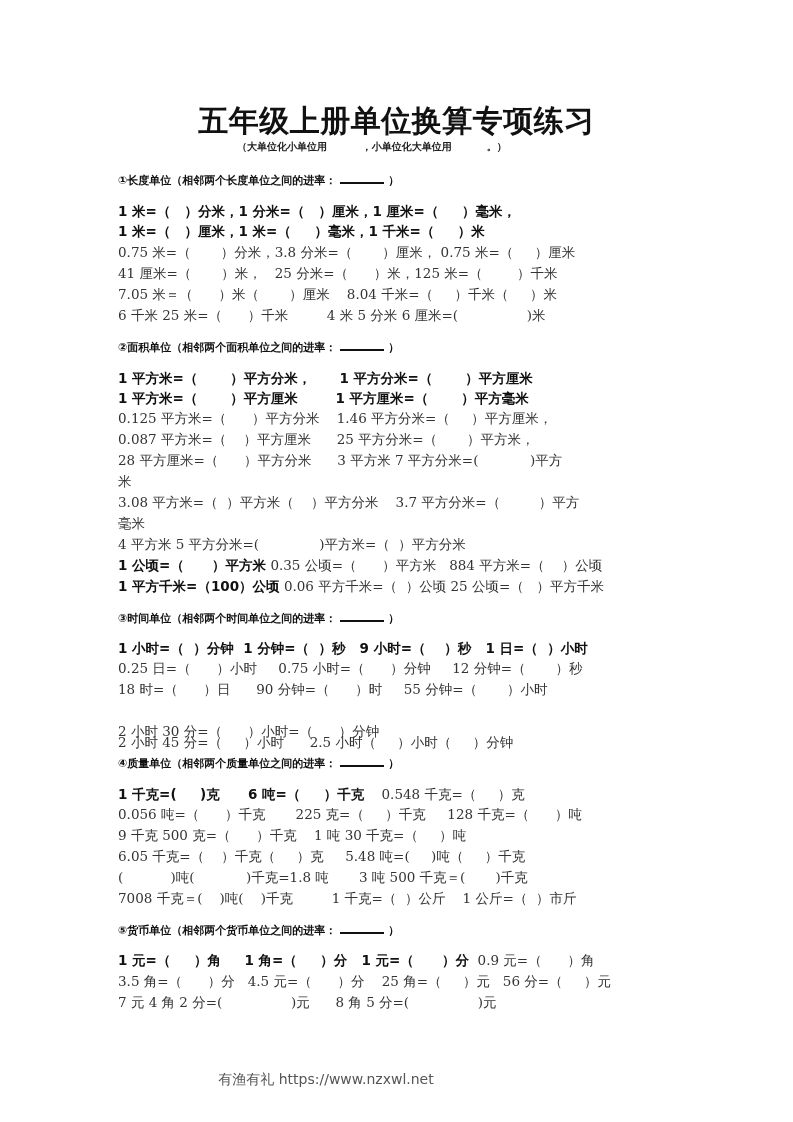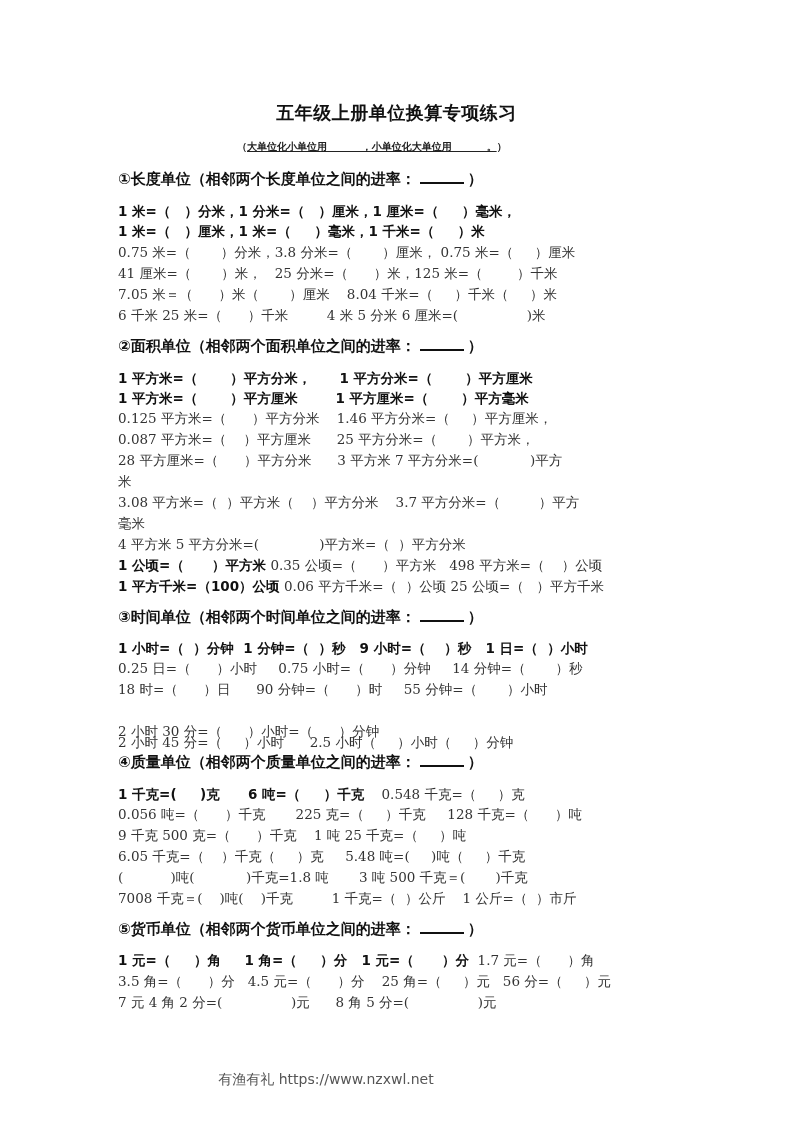--- a/index.html
+++ b/index.html
@@ -5,7 +5,7 @@
     html, body { margin: 0; padding: 0; background: #ffffff; }
     body { width: 793px; height: 1122px; position: relative; overflow: hidden; color: #111; }
     .title { position: absolute; left: 0; width: 793px; top: 101px; text-align: center;
-      font-family: "DejaVu Sans", sans-serif; font-weight: bold; font-size: 18px; letter-spacing: 0.5px; color: #111; }
+      font-family: "DejaVu Sans", sans-serif; font-weight: bold; font-size: 30px; letter-spacing: 0.5px; color: #111; }
     .subtitle { position: absolute; left: 237px; top: 140px; font-family: "DejaVu Sans", sans-serif;
       font-weight: bold; font-size: 10px; color: #222; white-space: pre; }
     .subtitle .ul { text-decoration: underline; }

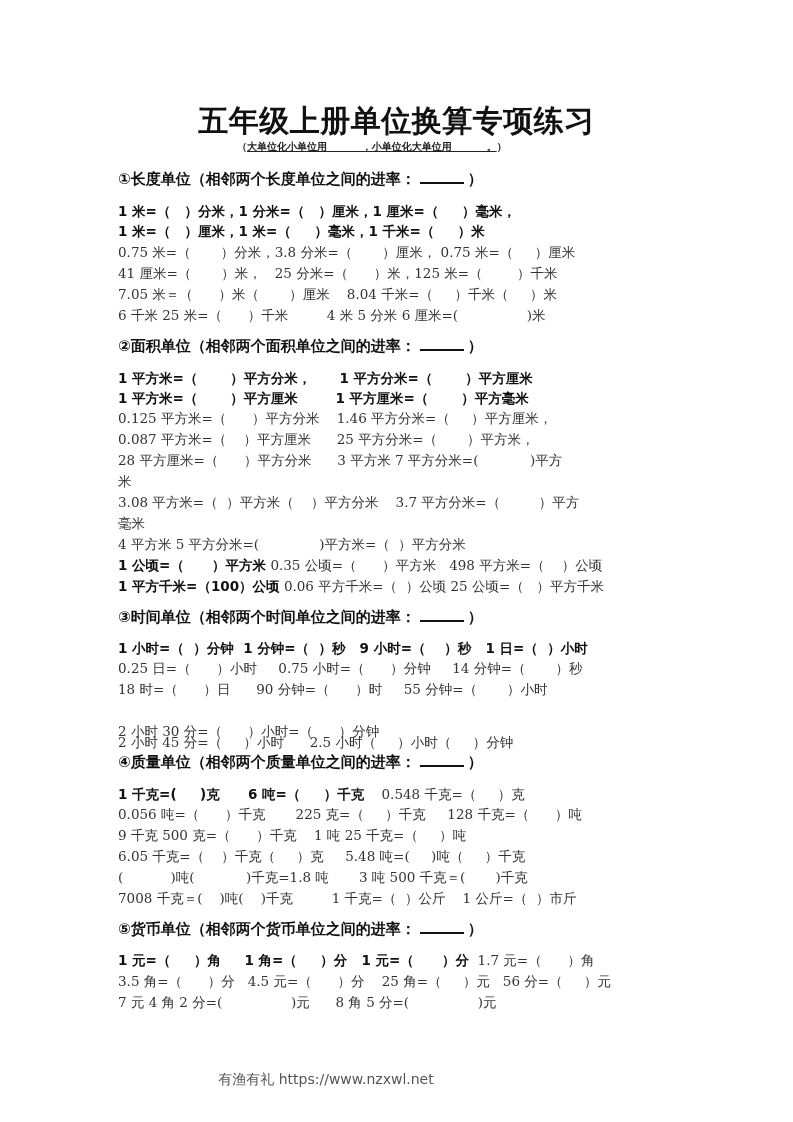--- a/index.html
+++ b/index.html
@@ -8,7 +8,7 @@
       font-family: "DejaVu Sans", sans-serif; font-weight: bold; font-size: 30px; letter-spacing: 0.5px; color: #111; }
     .subtitle { position: absolute; left: 237px; top: 140px; font-family: "DejaVu Sans", sans-serif;
       font-weight: bold; font-size: 10px; color: #222; white-space: pre; }
-    .subtitle .ul { text-decoration: underline; }
+    .subtitle .ul { }
     .section { position: absolute; left: 118px; font-family: "DejaVu Sans", sans-serif; font-weight: bold;
       font-size: 15px; color: #111; white-space: pre; }
     .blank { display: inline-block; width: 44px; border-bottom: 2px solid #111; margin: 0 4px; height: 14px; vertical-align: baseline; }

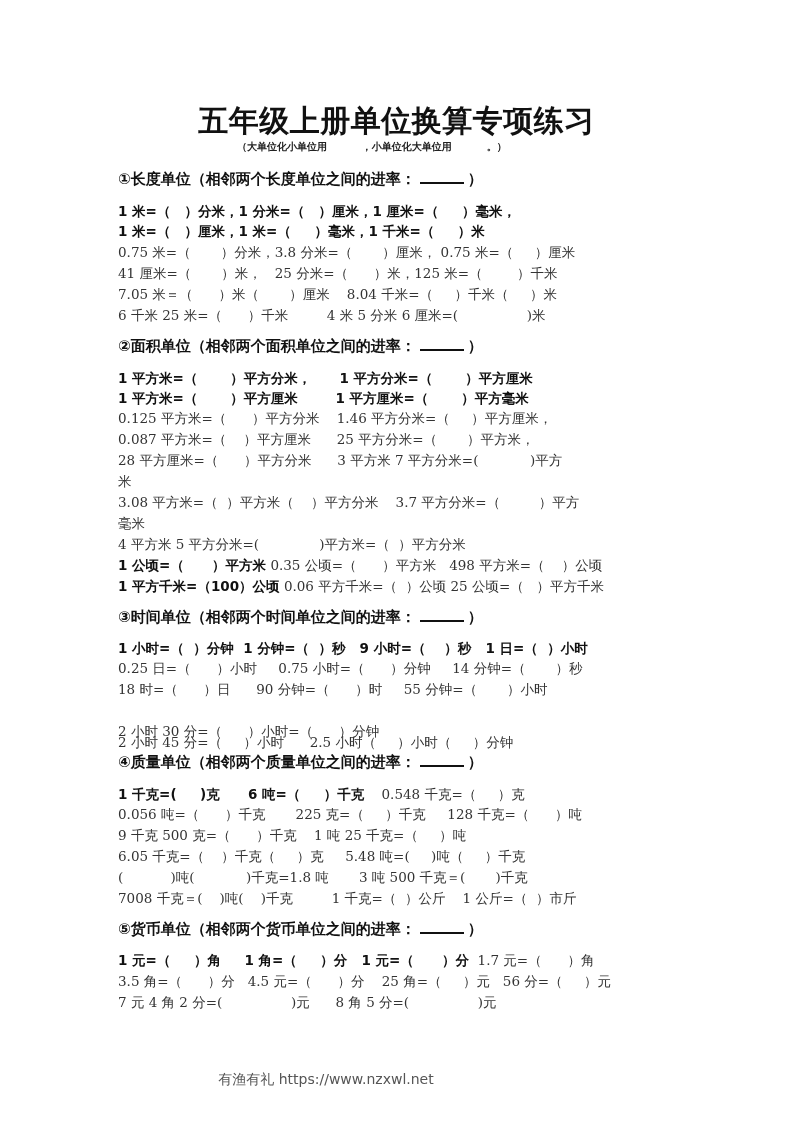--- a/index.html
+++ b/index.html
@@ -10,7 +10,7 @@
       font-weight: bold; font-size: 10px; color: #222; white-space: pre; }
     .subtitle .ul { }
     .section { position: absolute; left: 118px; font-family: "DejaVu Sans", sans-serif; font-weight: bold;
-      font-size: 15px; color: #111; white-space: pre; }
+      font-size: 11px; color: #111; white-space: pre; }
     .blank { display: inline-block; width: 44px; border-bottom: 2px solid #111; margin: 0 4px; height: 14px; vertical-align: baseline; }
     .line { position: absolute; left: 118px; font-family: "DejaVu Serif", serif; font-size: 13.5px;
       color: #333; white-space: pre; line-height: 20px; }

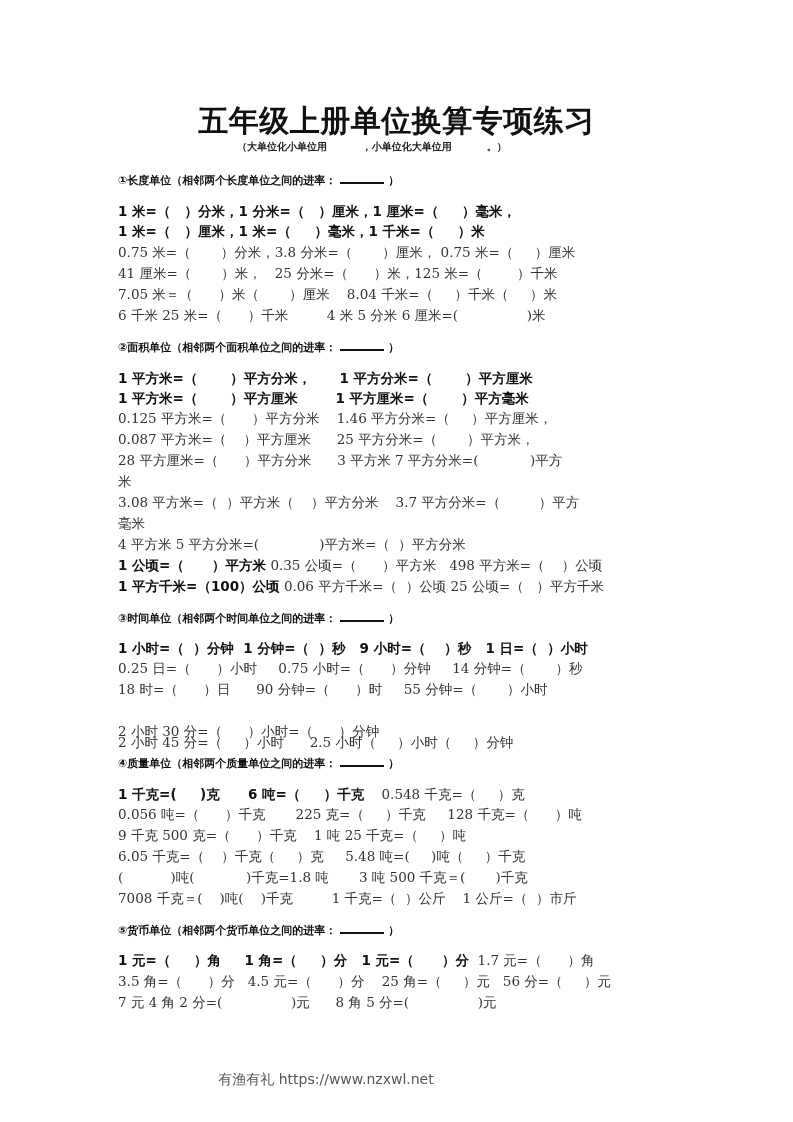--- a/index.html
+++ b/index.html
@@ -43,7 +43,7 @@
 <div class="line" style="top:492px">3.08 平方米=（  ）平方米（    ）平方分米    3.7 平方分米=（         ）平方</div>
 <div class="line" style="top:513px">毫米</div>
 <div class="line" style="top:534px">4 平方米 5 平方分米=(              )平方米=（  ）平方分米</div>
-<div class="line" style="top:555px"><span class="line b" style="position:static">1 公顷=（      ）平方米</span><span> 0.35 公顷=（      ）平方米   498 平方米=（    ）公顷</span></div>
+<div class="line" style="top:555px"><span class="line b" style="position:static">1 公顷=（      ）平方米</span><span> 0.35 公顷=（      ）平方米   884 平方米=（    ）公顷</span></div>
 <div class="line" style="top:576px"><span class="line b" style="position:static">1 平方千米=（100）公顷</span><span> 0.06 平方千米=（  ）公顷 25 公顷=（   ）平方千米</span></div>
 
 <div class="section" style="top:606px"><span>③时间单位（相邻两个时间单位之间的进率：</span><span class="blank"></span><span>）</span></div>

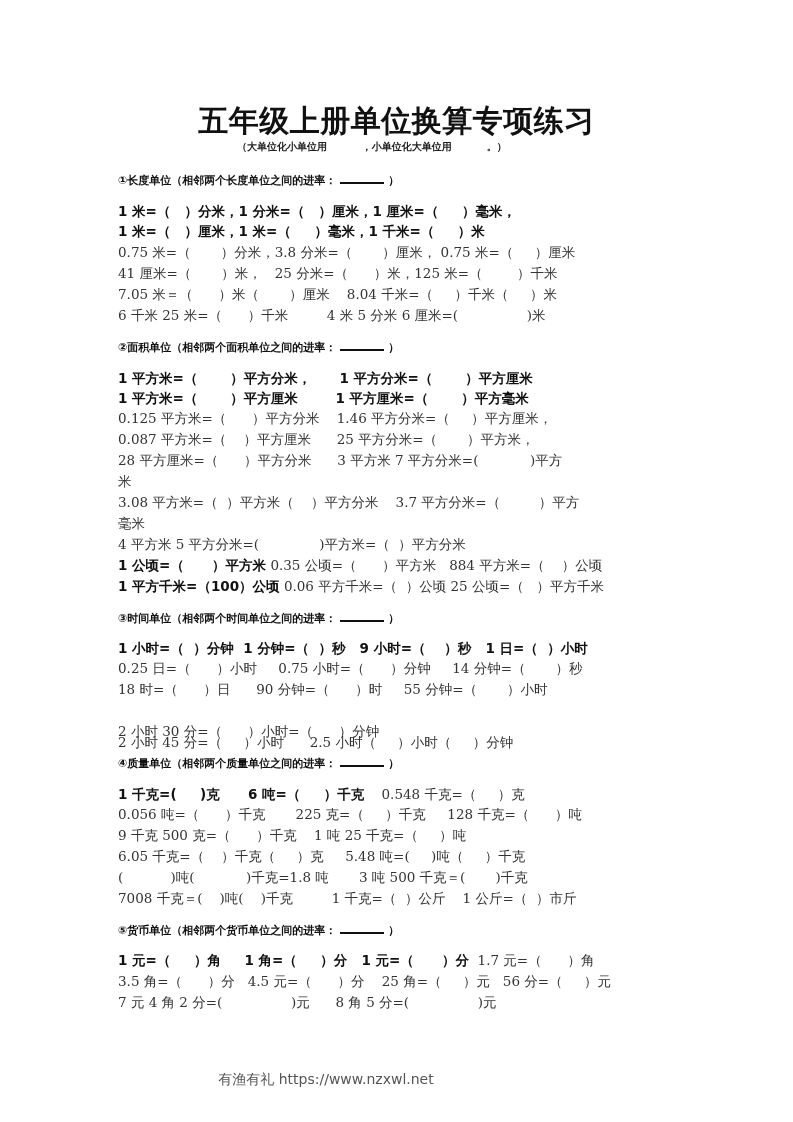--- a/index.html
+++ b/index.html
@@ -48,7 +48,7 @@
 
 <div class="section" style="top:606px"><span>③时间单位（相邻两个时间单位之间的进率：</span><span class="blank"></span><span>）</span></div>
 <div class="line b" style="top:638px">1 小时=（  ）分钟  1 分钟=（  ）秒   9 小时=（    ）秒   1 日=（  ）小时</div>
-<div class="line" style="top:658px">0.25 日=（      ）小时     0.75 小时=（      ）分钟     14 分钟=（       ）秒</div>
+<div class="line" style="top:658px">0.25 日=（      ）小时     0.75 小时=（      ）分钟     12 分钟=（       ）秒</div>
 <div class="line" style="top:679px">18 时=（      ）日      90 分钟=（      ）时     55 分钟=（       ）小时</div>
 <div class="line" style="top:732px">2 小时 45 分=（     ）小时      2.5 小时（     ）小时（     ）分钟</div>
 <div class="line" style="top:721px">2 小时 30 分=（      ）小时=（      ）分钟</div>

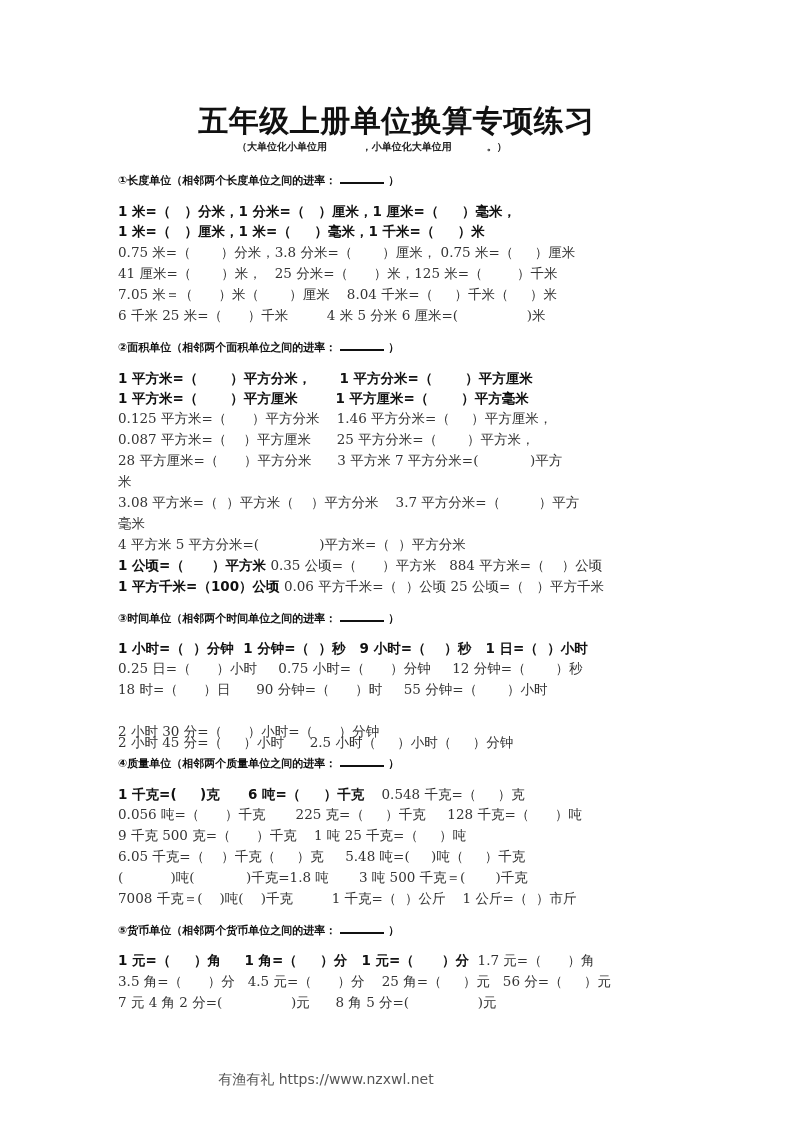--- a/index.html
+++ b/index.html
@@ -56,7 +56,7 @@
 <div class="section" style="top:751px"><span>④质量单位（相邻两个质量单位之间的进率：</span><span class="blank"></span><span>）</span></div>
 <div class="line" style="top:784px"><span class="line b" style="position:static">1 千克=(     )克      6 吨=（     ）千克</span><span>    0.548 千克=（     ）克</span></div>
 <div class="line" style="top:804px">0.056 吨=（      ）千克       225 克=（     ）千克     128 千克=（      ）吨</div>
-<div class="line" style="top:825px">9 千克 500 克=（      ）千克    1 吨 25 千克=（     ）吨</div>
+<div class="line" style="top:825px">9 千克 500 克=（      ）千克    1 吨 30 千克=（     ）吨</div>
 <div class="line" style="top:846px">6.05 千克=（    ）千克（     ）克     5.48 吨=(     )吨（     ）千克</div>
 <div class="line" style="top:867px">(           )吨(            )千克=1.8 吨       3 吨 500 千克＝(       )千克</div>
 <div class="line" style="top:888px">7008 千克＝(    )吨(    )千克         1 千克=（  ）公斤    1 公斤=（  ）市斤</div>

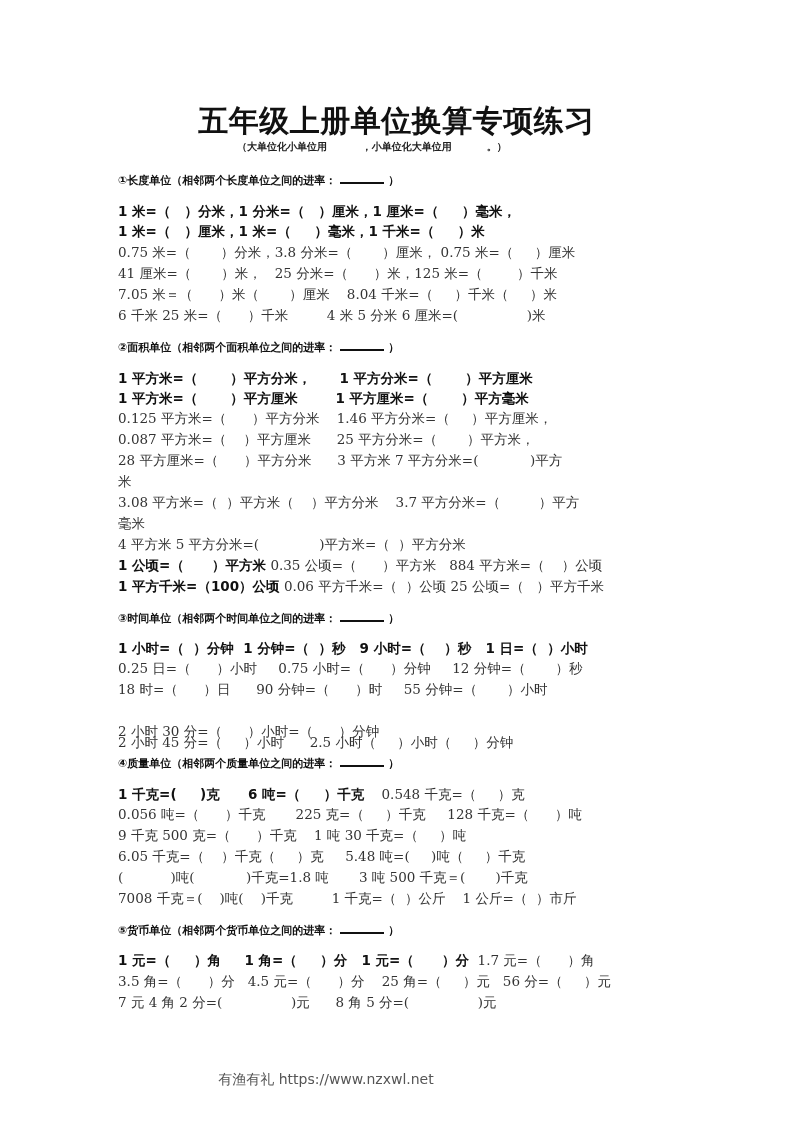--- a/index.html
+++ b/index.html
@@ -62,7 +62,7 @@
 <div class="line" style="top:888px">7008 千克＝(    )吨(    )千克         1 千克=（  ）公斤    1 公斤=（  ）市斤</div>
 
 <div class="section" style="top:918px"><span>⑤货币单位（相邻两个货币单位之间的进率：</span><span class="blank"></span><span>）</span></div>
-<div class="line" style="top:950px"><span class="line b" style="position:static">1 元=（     ）角     1 角=（     ）分   1 元=（      ）分</span><span>  1.7 元=（      ）角</span></div>
+<div class="line" style="top:950px"><span class="line b" style="position:static">1 元=（     ）角     1 角=（     ）分   1 元=（      ）分</span><span>  0.9 元=（      ）角</span></div>
 <div class="line" style="top:971px">3.5 角=（      ）分   4.5 元=（      ）分    25 角=（     ）元   56 分=（     ）元</div>
 <div class="line" style="top:992px">7 元 4 角 2 分=(                )元      8 角 5 分=(                )元</div>
 

